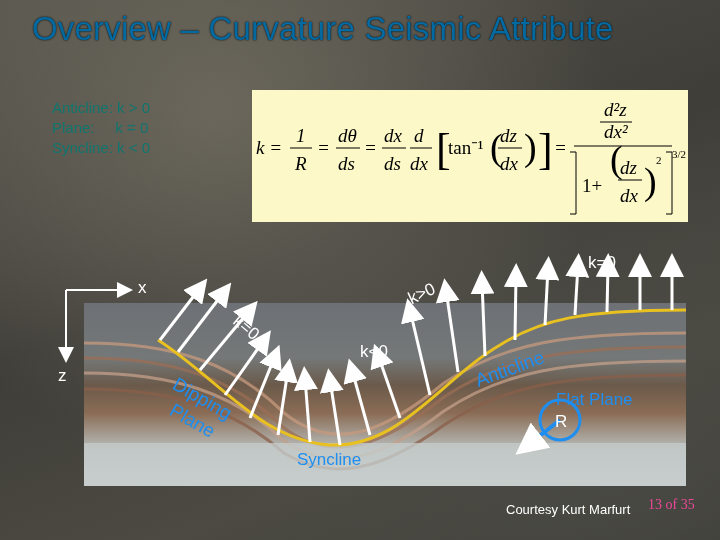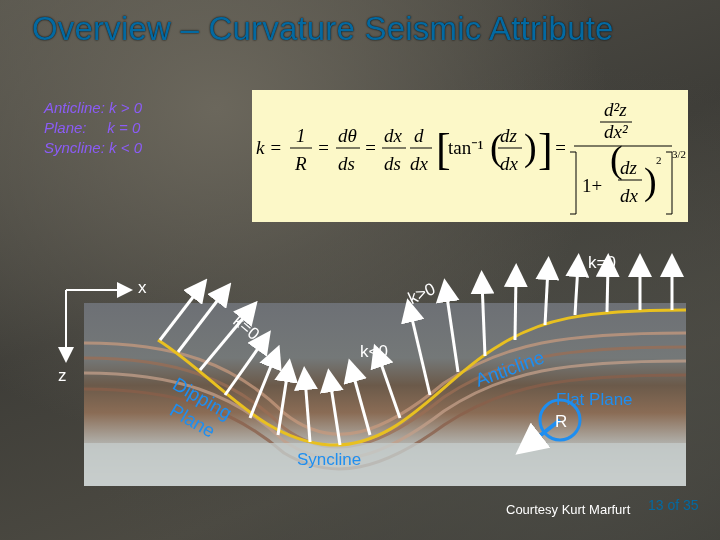--- a/index.html
+++ b/index.html
@@ -11,7 +11,7 @@
         linear-gradient(160deg,#55534b 0%,#3e3d38 45%,#4c4a42 75%,#3a3934 100%);}
     .title{position:absolute;left:32px;top:10px;font-size:33px;color:#0369a1;letter-spacing:0.2px;
       text-shadow:0 0 2px #000;}
-    .defs{position:absolute;left:44px;top:98px;font-size:15px;color:#8b5cf6;line-height:20px;font-style:italic;}
+    .defs{position:absolute;left:52px;top:98px;font-size:15px;color:#0f766e;line-height:20px;}
     .defs div{white-space:pre;}
     .formula{position:absolute;left:252px;top:90px;width:436px;height:132px;background:#fcf8c8;
       font-family:"Liberation Serif",serif;font-size:19px;color:#000;}

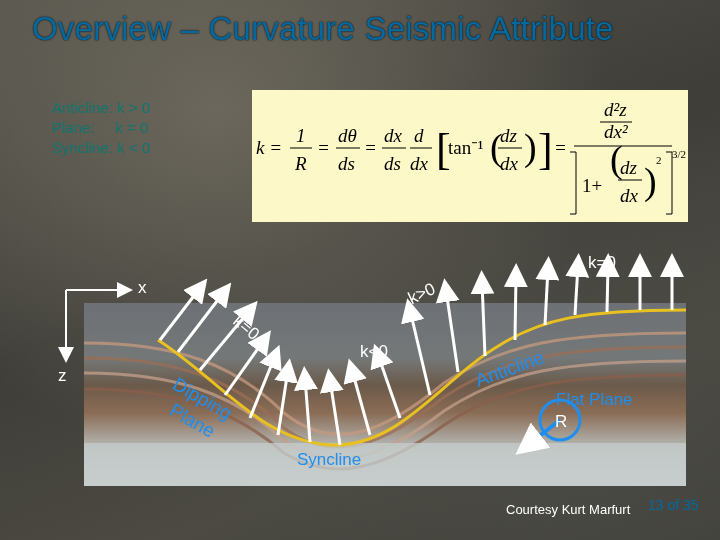--- a/index.html
+++ b/index.html
@@ -21,7 +21,7 @@
     .lbl{position:absolute;color:#fff;font-size:17px;}
     .blue{color:#1e8ef0;}
     .credit{position:absolute;left:506px;top:502px;font-size:13px;color:#fff;}
-    .page{position:absolute;left:648px;top:497px;font-size:14px;color:#0369a1;}
+    .page{position:absolute;left:648px;top:497px;font-size:14px;color:#ec4899;font-family:Liberation Serif, serif;}
   </style>
 </head>
 <body>

